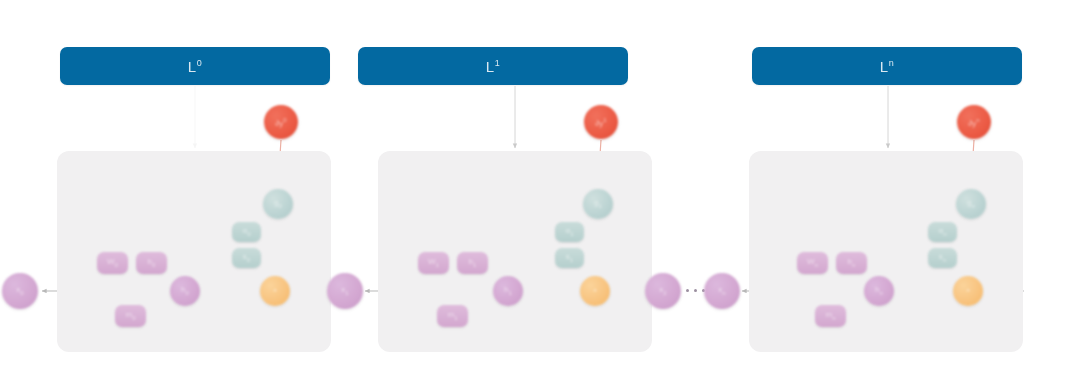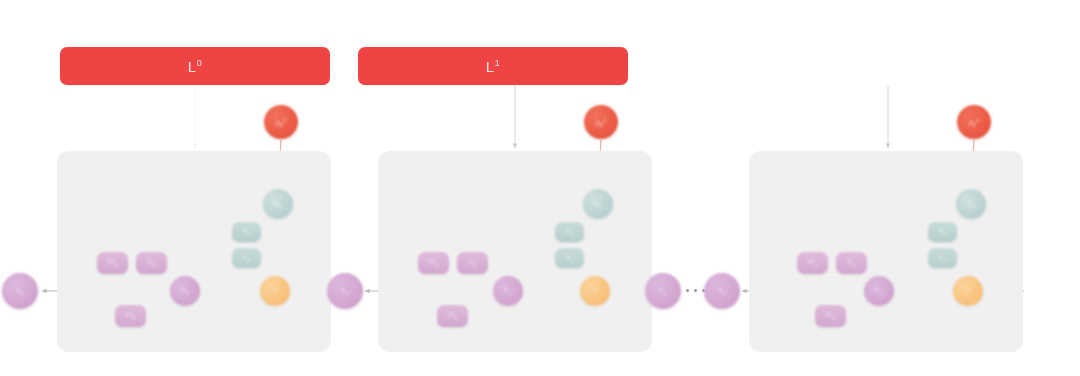--- a/index.html
+++ b/index.html
@@ -17,7 +17,7 @@
   .layer-bar{
     position:absolute;
     height:38px;
-    background:#ef4444;
+    background:#0369a1;
     border-radius:7px;
     box-shadow:0 1px 2px rgba(0,0,0,.06);
     display:flex;align-items:center;justify-content:center;

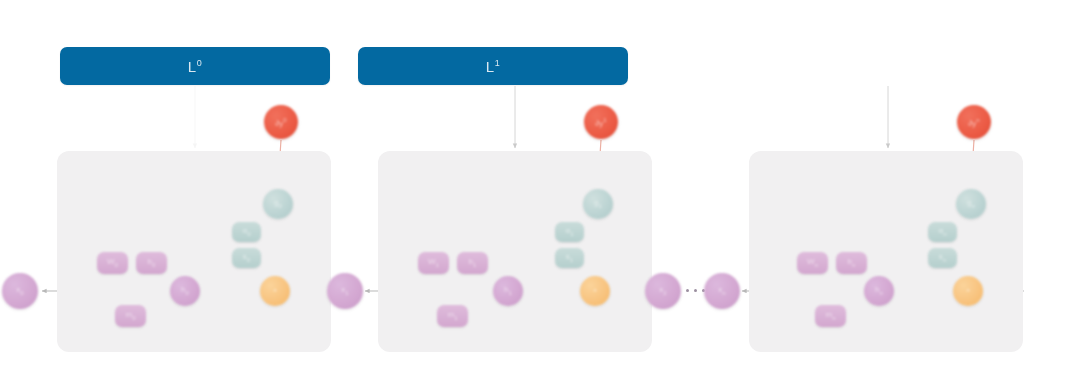--- a/index.html
+++ b/index.html
@@ -179,6 +179,11 @@
       <span>L</span><sup>1</sup>
     </span>
   </div>
+  <div class="layer-bar" style="left:752px;top:47px;width:270px;">
+    <span class="lab">
+      <span>L</span><sup>n</sup>
+    </span>
+  </div>
 
   <div class="block" style="left:57px;top:151px;width:274px;height:201px;"></div>
   <div class="block" style="left:378px;top:151px;width:274px;height:201px;"></div>

